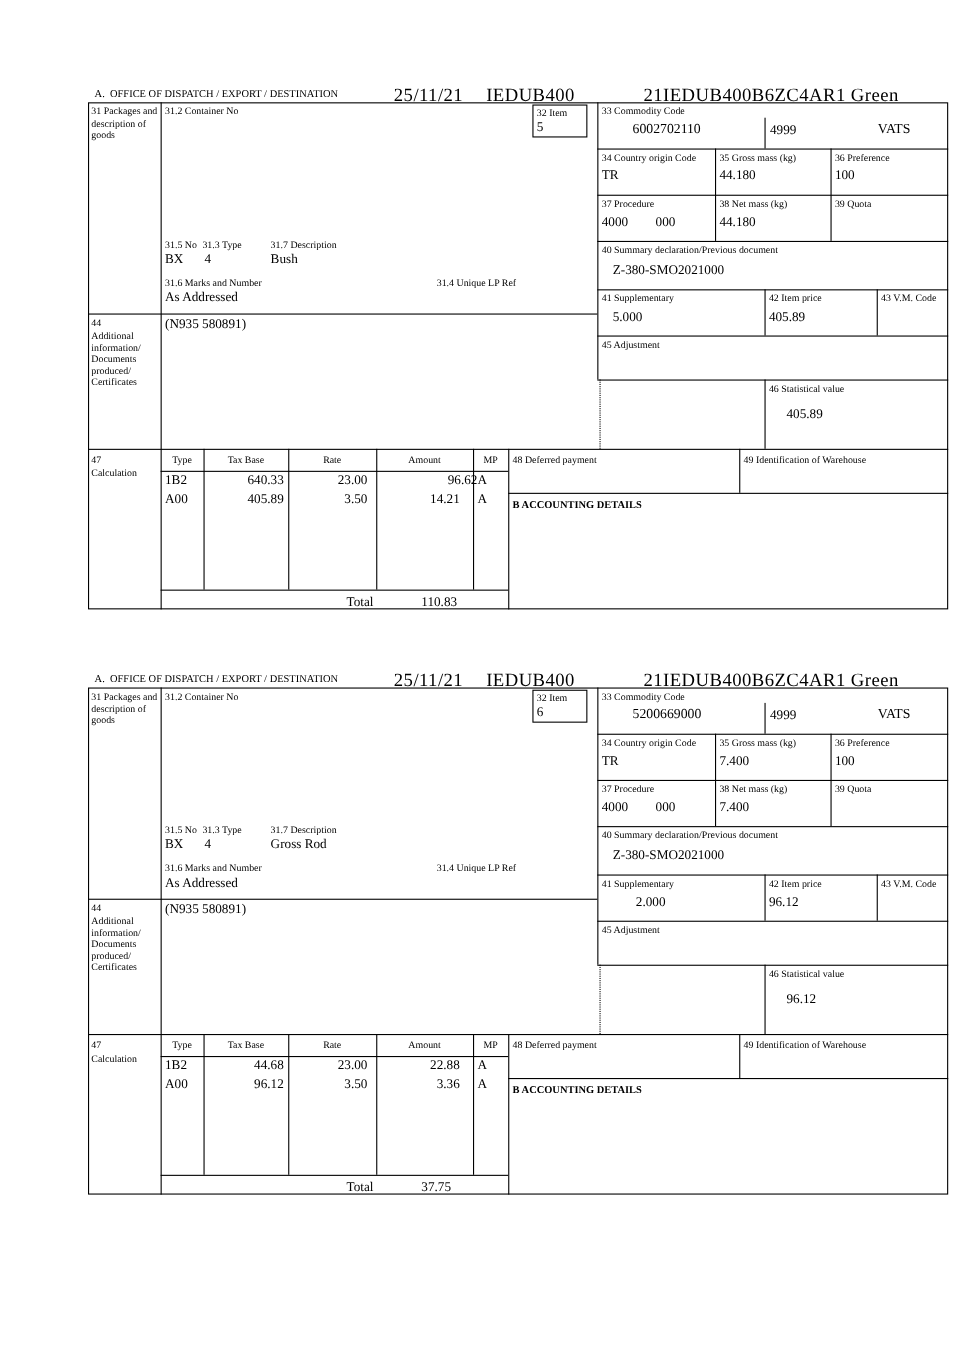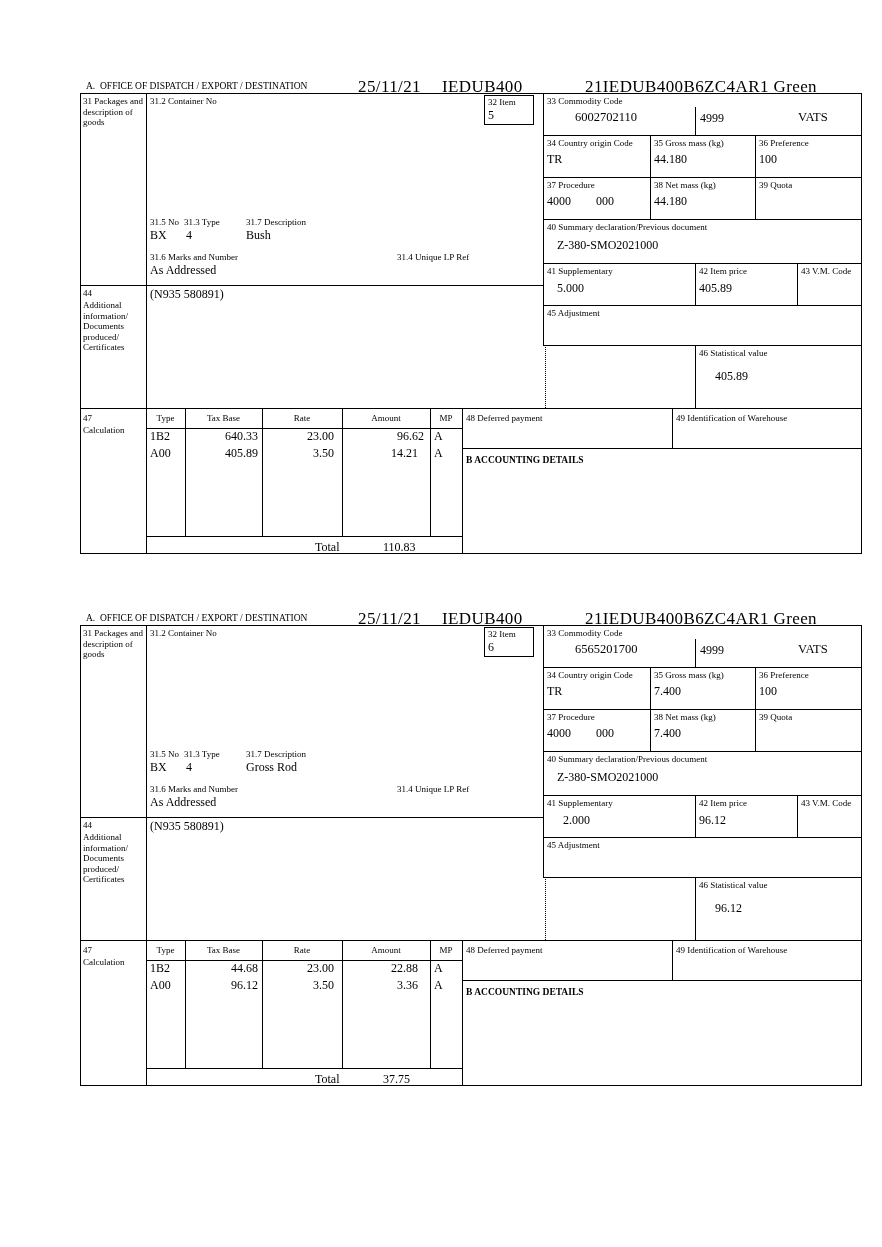--- a/index.html
+++ b/index.html
@@ -119,7 +119,7 @@
   <div class="t val" style="left:70px;top:353px">1B2</div>
   <div class="t val r" style="left:105px;top:353px;width:73px">640.33</div>
   <div class="t val r" style="left:182px;top:353px;width:72px">23.00</div>
-  <div class="t val r" style="left:268px;top:353px;width:76px">96.62</div>
+  <div class="t val r" style="left:278px;top:353px;width:76px">96.62</div>
   <div class="t val" style="left:354px;top:353px">A</div>
 
   <div class="t val" style="left:70px;top:370px">A00</div>

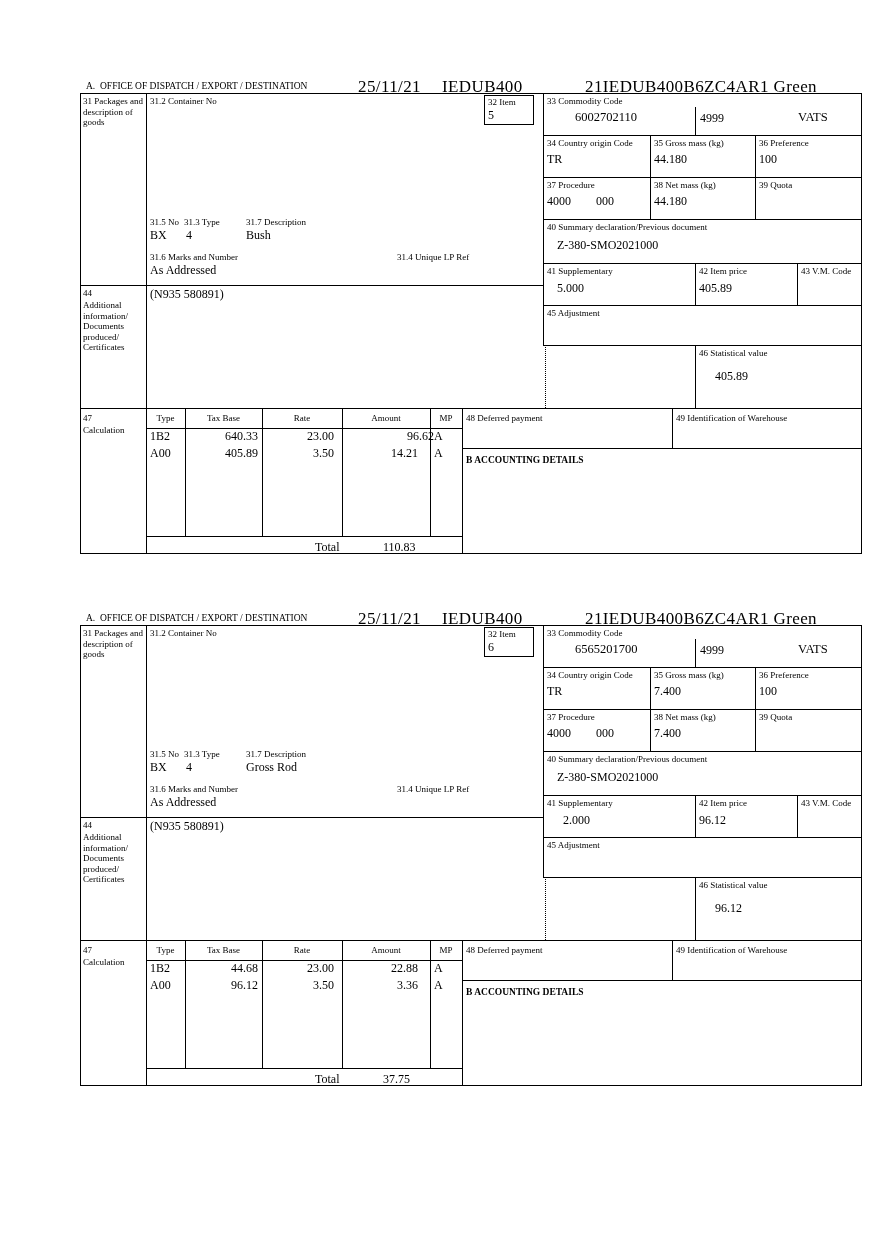--- a/index.html
+++ b/index.html
@@ -193,7 +193,7 @@
   <div class="t val" style="left:70px;top:211px">(N935 580891)</div>
 
   <div class="t lbl" style="left:467px;top:20px">33 Commodity Code</div>
-  <div class="t med" style="left:495px;top:34px">6565201700</div>
+  <div class="t med" style="left:495px;top:34px">5200669000</div>
   <div class="t val" style="left:620px;top:35px">4999</div>
   <div class="t med" style="left:718px;top:34px">VATS</div>
   <div class="t lbl" style="left:467px;top:62px">34 Country origin Code</div>

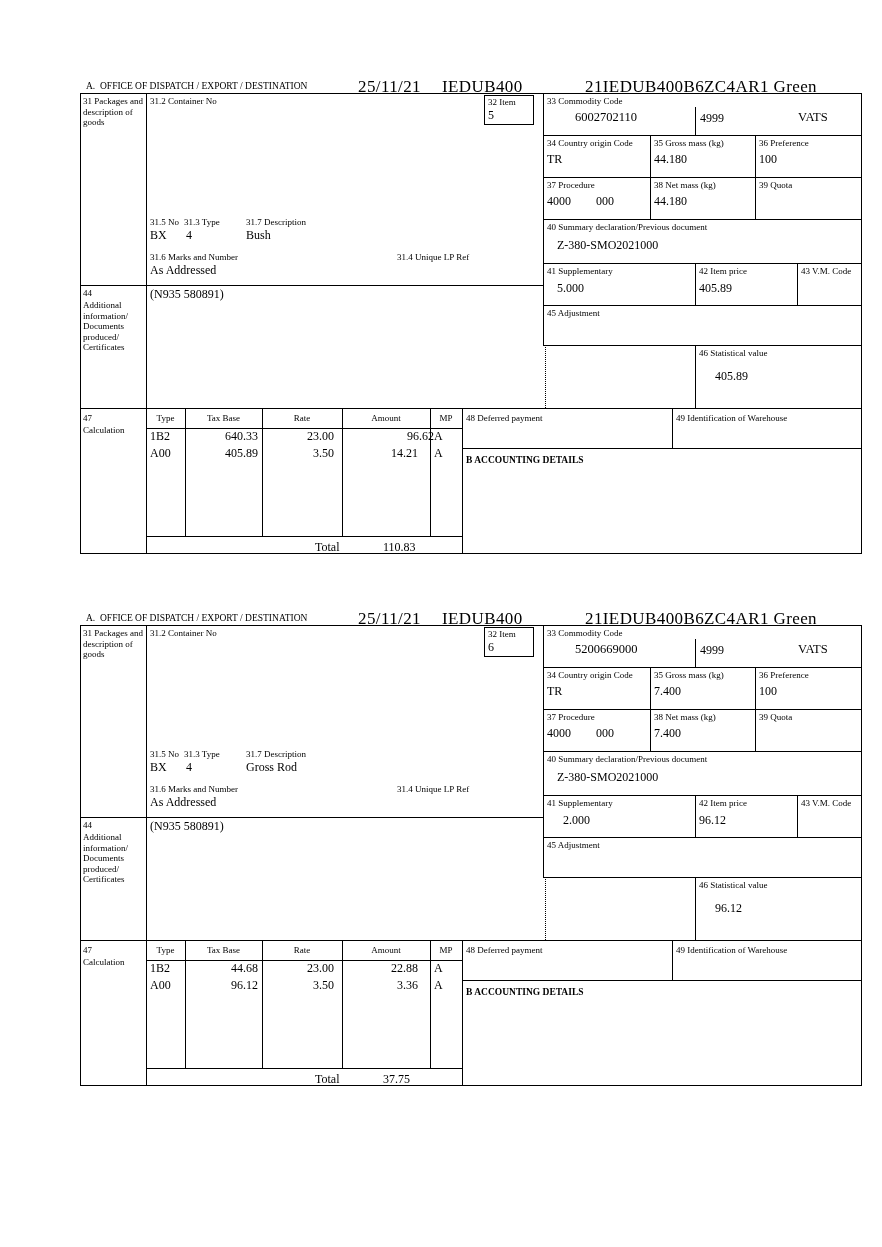--- a/index.html
+++ b/index.html
@@ -211,7 +211,7 @@
   <div class="t lbl" style="left:467px;top:146px">40 Summary declaration/Previous document</div>
   <div class="t val" style="left:477px;top:162px">Z-380-SMO2021000</div>
   <div class="t lbl" style="left:467px;top:190px">41 Supplementary</div>
-  <div class="t val" style="left:483px;top:205px">2.000</div>
+  <div class="t val" style="left:498px;top:205px">2.000</div>
   <div class="t lbl" style="left:619px;top:190px">42 Item price</div>
   <div class="t val" style="left:619px;top:205px">96.12</div>
   <div class="t lbl" style="left:721px;top:190px">43 V.M. Code</div>

